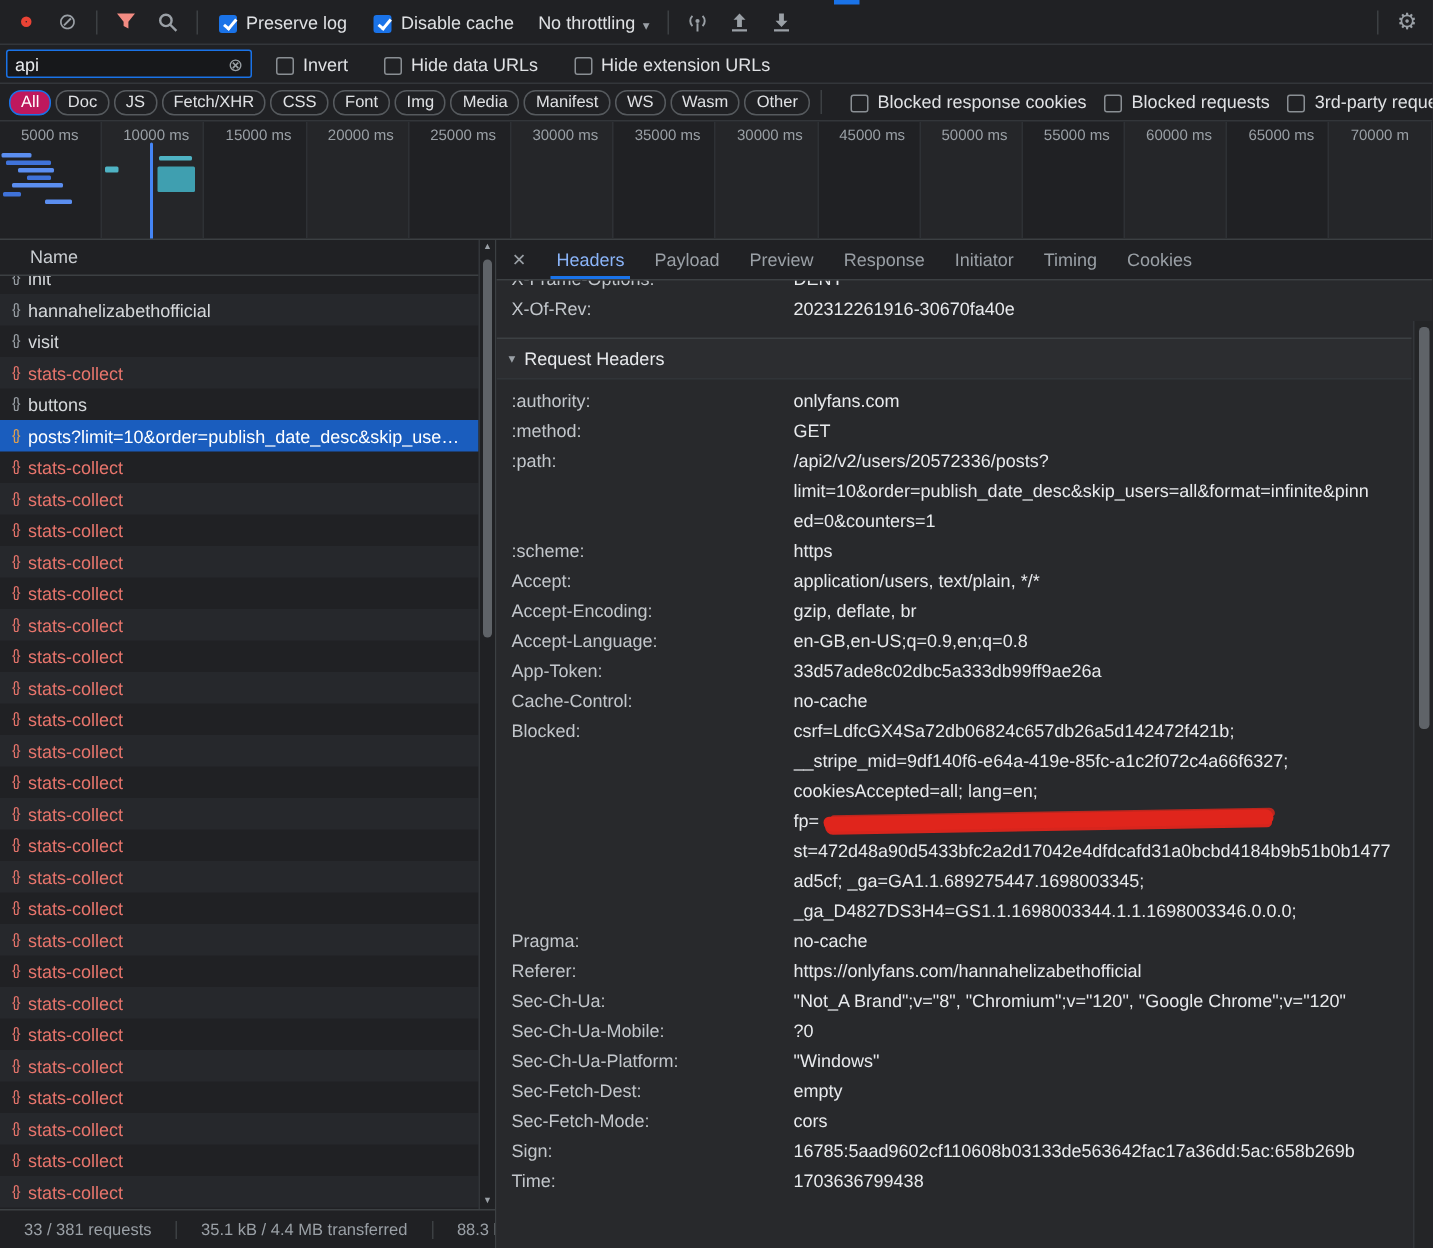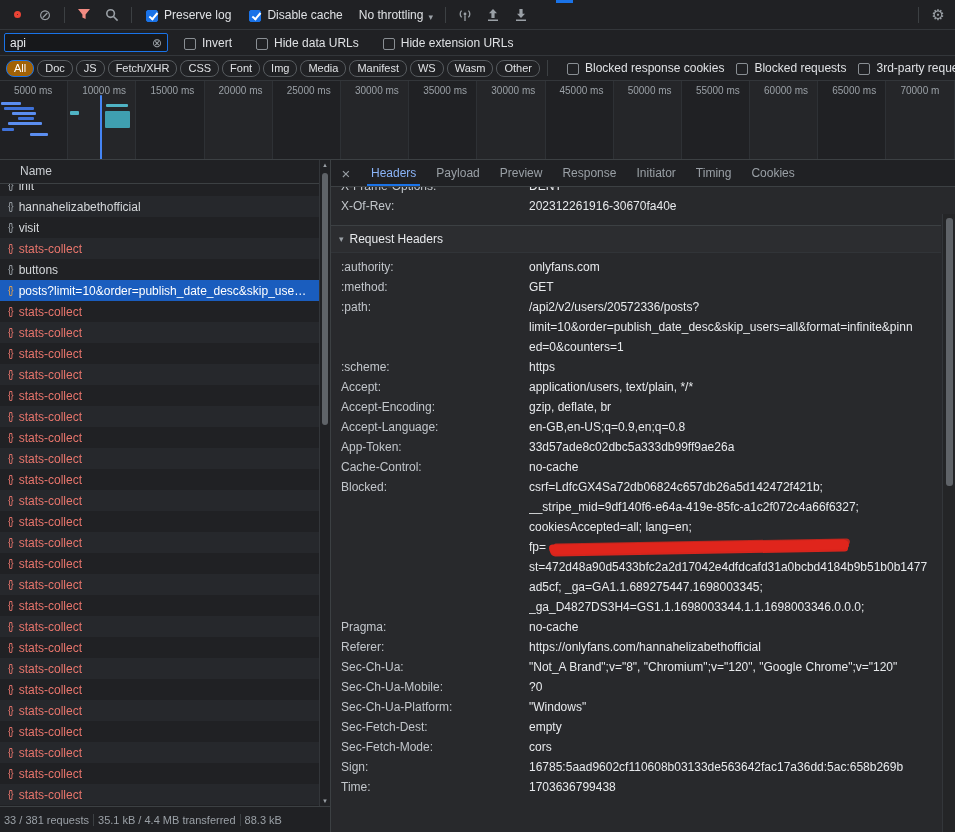--- a/index.html
+++ b/index.html
@@ -32,7 +32,7 @@
   .chips-row { height:25px; flex:none; display:flex; align-items:center; padding:0 6px; gap:3px; border-bottom:1px solid #33363a; }
   .chips { display:flex; align-items:center; gap:3px; }
   .chip { height:17px; padding:0 7px; border-radius:8px; border:1px solid #565a5e; background:none; color:#dfe1e4; font:11px/15px "Liberation Sans", sans-serif; cursor:pointer; white-space:nowrap; }
-  .chip.selected { background:#a16207; border-color:#1a73e8; color:#fff; }
+  .chip.selected { background:#be185d; border-color:#1a73e8; color:#fff; }
   .chips-cbs { display:flex; align-items:center; margin-left:6px; }
   .chips-cbs .cb { margin:0 6px; }
 

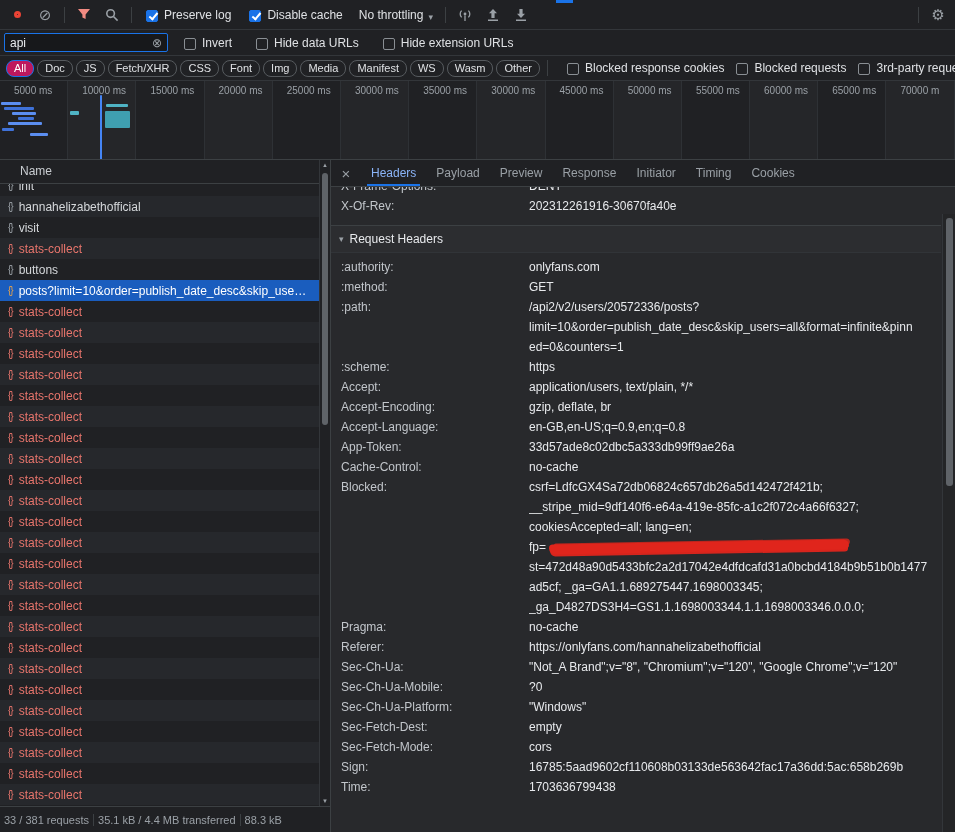--- a/index.html
+++ b/index.html
@@ -65,7 +65,7 @@
   .left-scrollbar .sb-thumb { top:13px; height:252px; }
 
   .status-bar { height:26px; flex:none; border-top:1px solid #3c4043; display:flex; align-items:center; font-size:11px; color:#9aa0a6; background:#202124; overflow:hidden; }
-  .status-item { padding:0 4px; white-space:nowrap; }
+  .status-item { padding:0 16px; white-space:nowrap; }
   .status-item + .status-item { border-left:1px solid #3c4043; }
 
   

